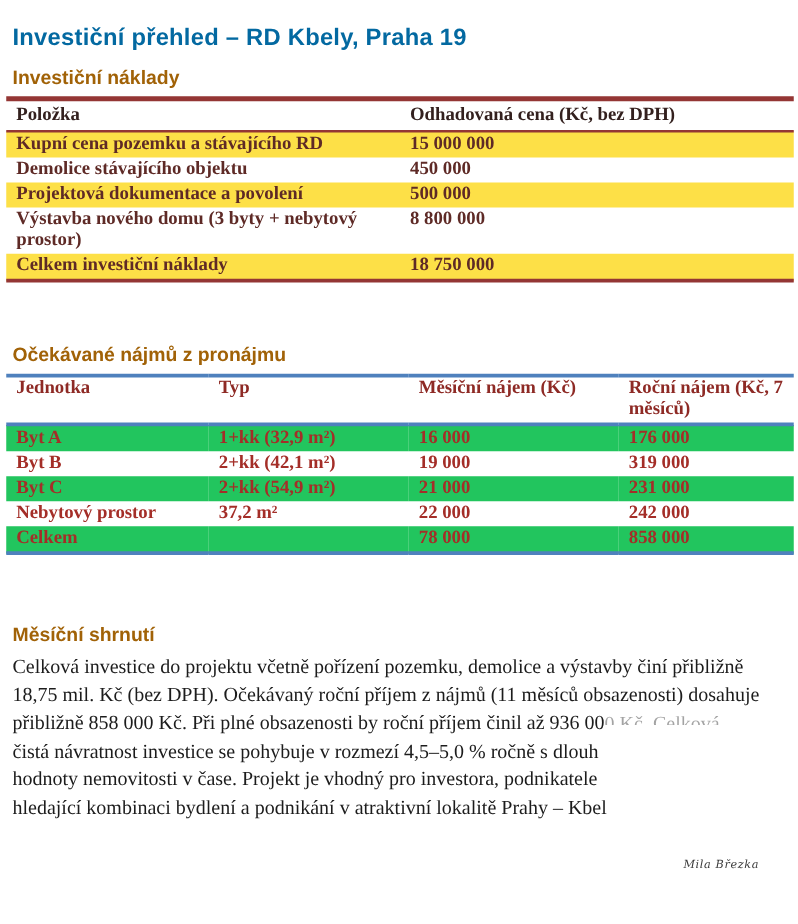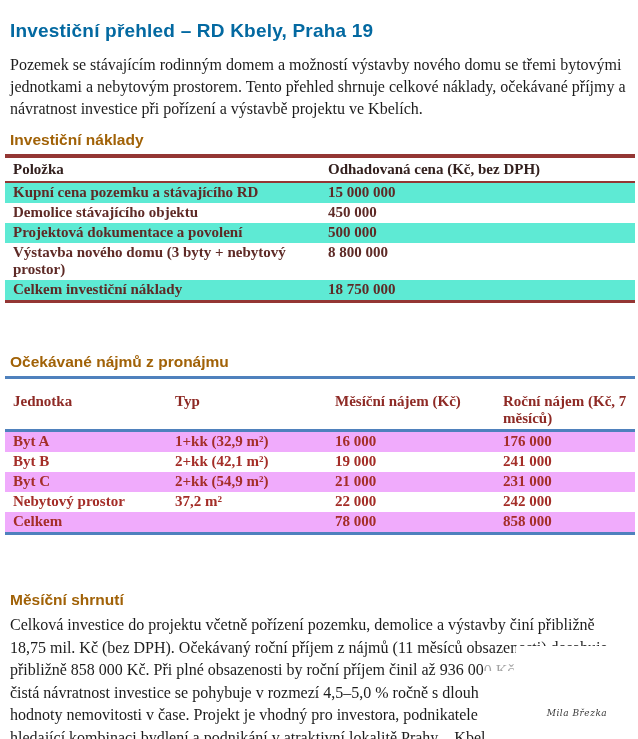--- a/index.html
+++ b/index.html
@@ -72,7 +72,6 @@
 
   <h1 class="doc-title">Investiční přehled – RD Kbely, Praha 19</h1>
 
-  <p class="intro">Pozemek se stávajícím rodinným domem a možností výstavby nového domu se třemi bytovými jednotkami a nebytovým prostorem. Tento přehled shrnuje celkové náklady, očekávané příjmy a návratnost investice při pořízení a výstavbě projektu ve Kbelích.</p>
 
   <h2 class="sec-heading sec-costs">Investiční náklady</h2>
 

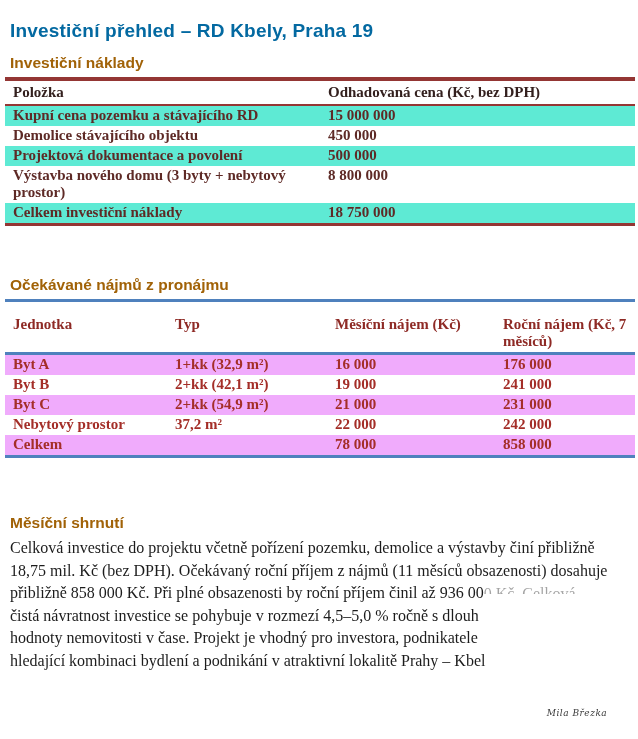--- a/index.html
+++ b/index.html
@@ -33,7 +33,7 @@
   .t-costs{border-top:4px solid #943634;border-bottom:3px solid #943634;}
   .t-costs thead th{border-bottom:2px solid #943634;color:#33201e;padding-top:3px;padding-bottom:3px;}
   .t-costs td{color:#5e2a26;}
-  .t-costs .shade{background:#5eead4;}
+  .t-costs .shade{background:#fde047;}
   .t-costs .c1{width:305px;}
 
   

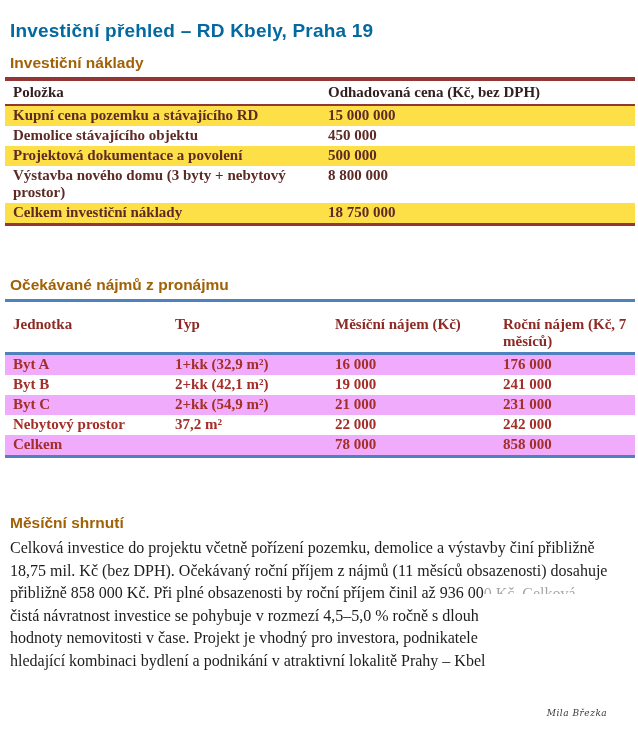--- a/index.html
+++ b/index.html
@@ -38,7 +38,7 @@
 
   
   .t-income{border-top:3px solid #4f81bd;border-bottom:3px solid #4f81bd;}
-  .t-income thead th{border-bottom:3px solid #4f81bd;color:#8e2a25;padding-top:14px;padding-bottom:2px;}
+  .t-income thead th{border-bottom:3px solid #4f81bd;color:#8e2a25;padding-top:0;padding-bottom:2px;}
   .t-income td{color:#a42e28;}
   .t-income .shade{background:#f0abfc;}
   .t-income .c1{width:152px;}

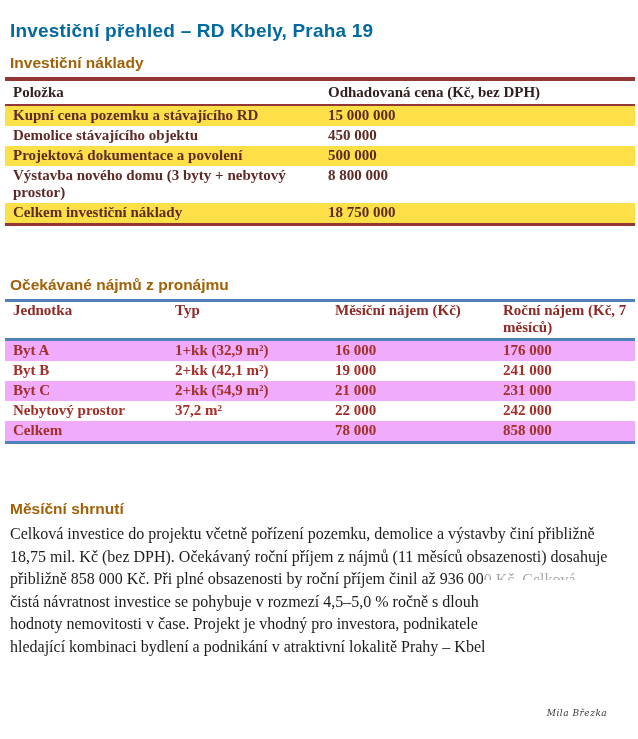--- a/index.html
+++ b/index.html
@@ -40,7 +40,7 @@
   .t-income{border-top:3px solid #4f81bd;border-bottom:3px solid #4f81bd;}
   .t-income thead th{border-bottom:3px solid #4f81bd;color:#8e2a25;padding-top:0;padding-bottom:2px;}
   .t-income td{color:#a42e28;}
-  .t-income .shade{background:#f0abfc;}
+  .t-income .shade{background:#22c55e;}
   .t-income .c1{width:152px;}
   .t-income .c2{width:150px;font-family:Liberation Serif, serif;}
   .t-income .c3{width:158px;}

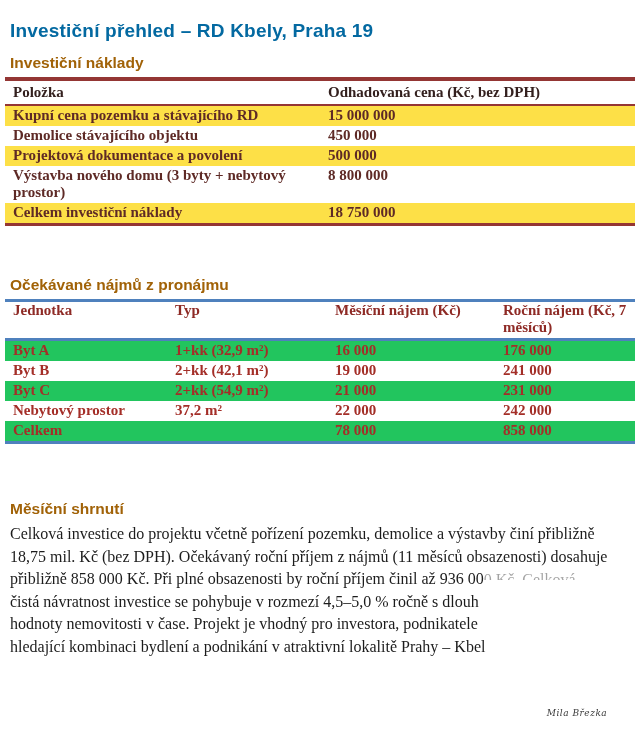--- a/index.html
+++ b/index.html
@@ -128,7 +128,7 @@
         <td>Byt B</td>
         <td>2+kk (42,1 m²)</td>
         <td>19 000</td>
-        <td>241 000</td>
+        <td>319 000</td>
       </tr>
       <tr class="shade">
         <td>Byt C</td>

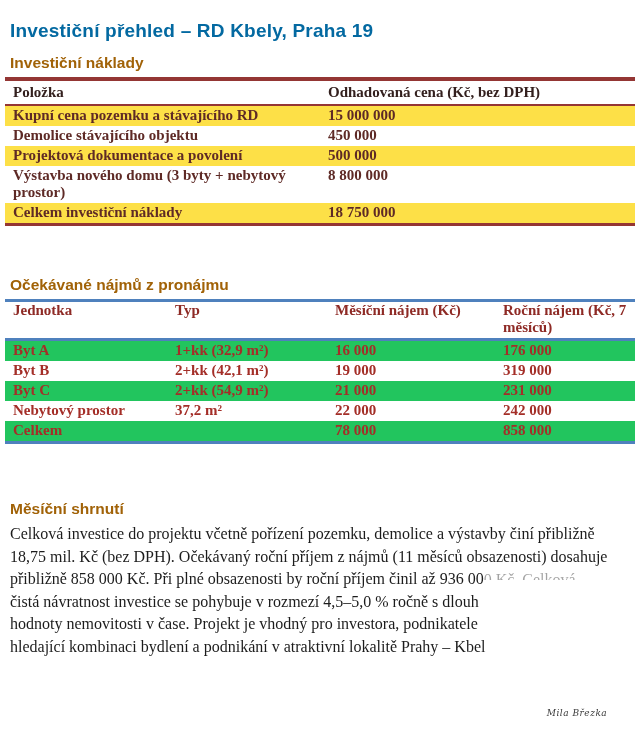--- a/index.html
+++ b/index.html
@@ -52,7 +52,7 @@
   
   .logo-box{
     position:absolute;left:516px;top:646px;width:122px;height:93px;background:#ffffff;
-    display:flex;flex-direction:column;align-items:center;justify-content:flex-start;
+    display:flex;flex-direction:column;align-items:center;justify-content:center;
     padding-top:10px;box-sizing:border-box;gap:48px;
   }
   .logo-pin{width:15px;height:15px;border-radius:50%;background:#8c1d24;position:relative;}

